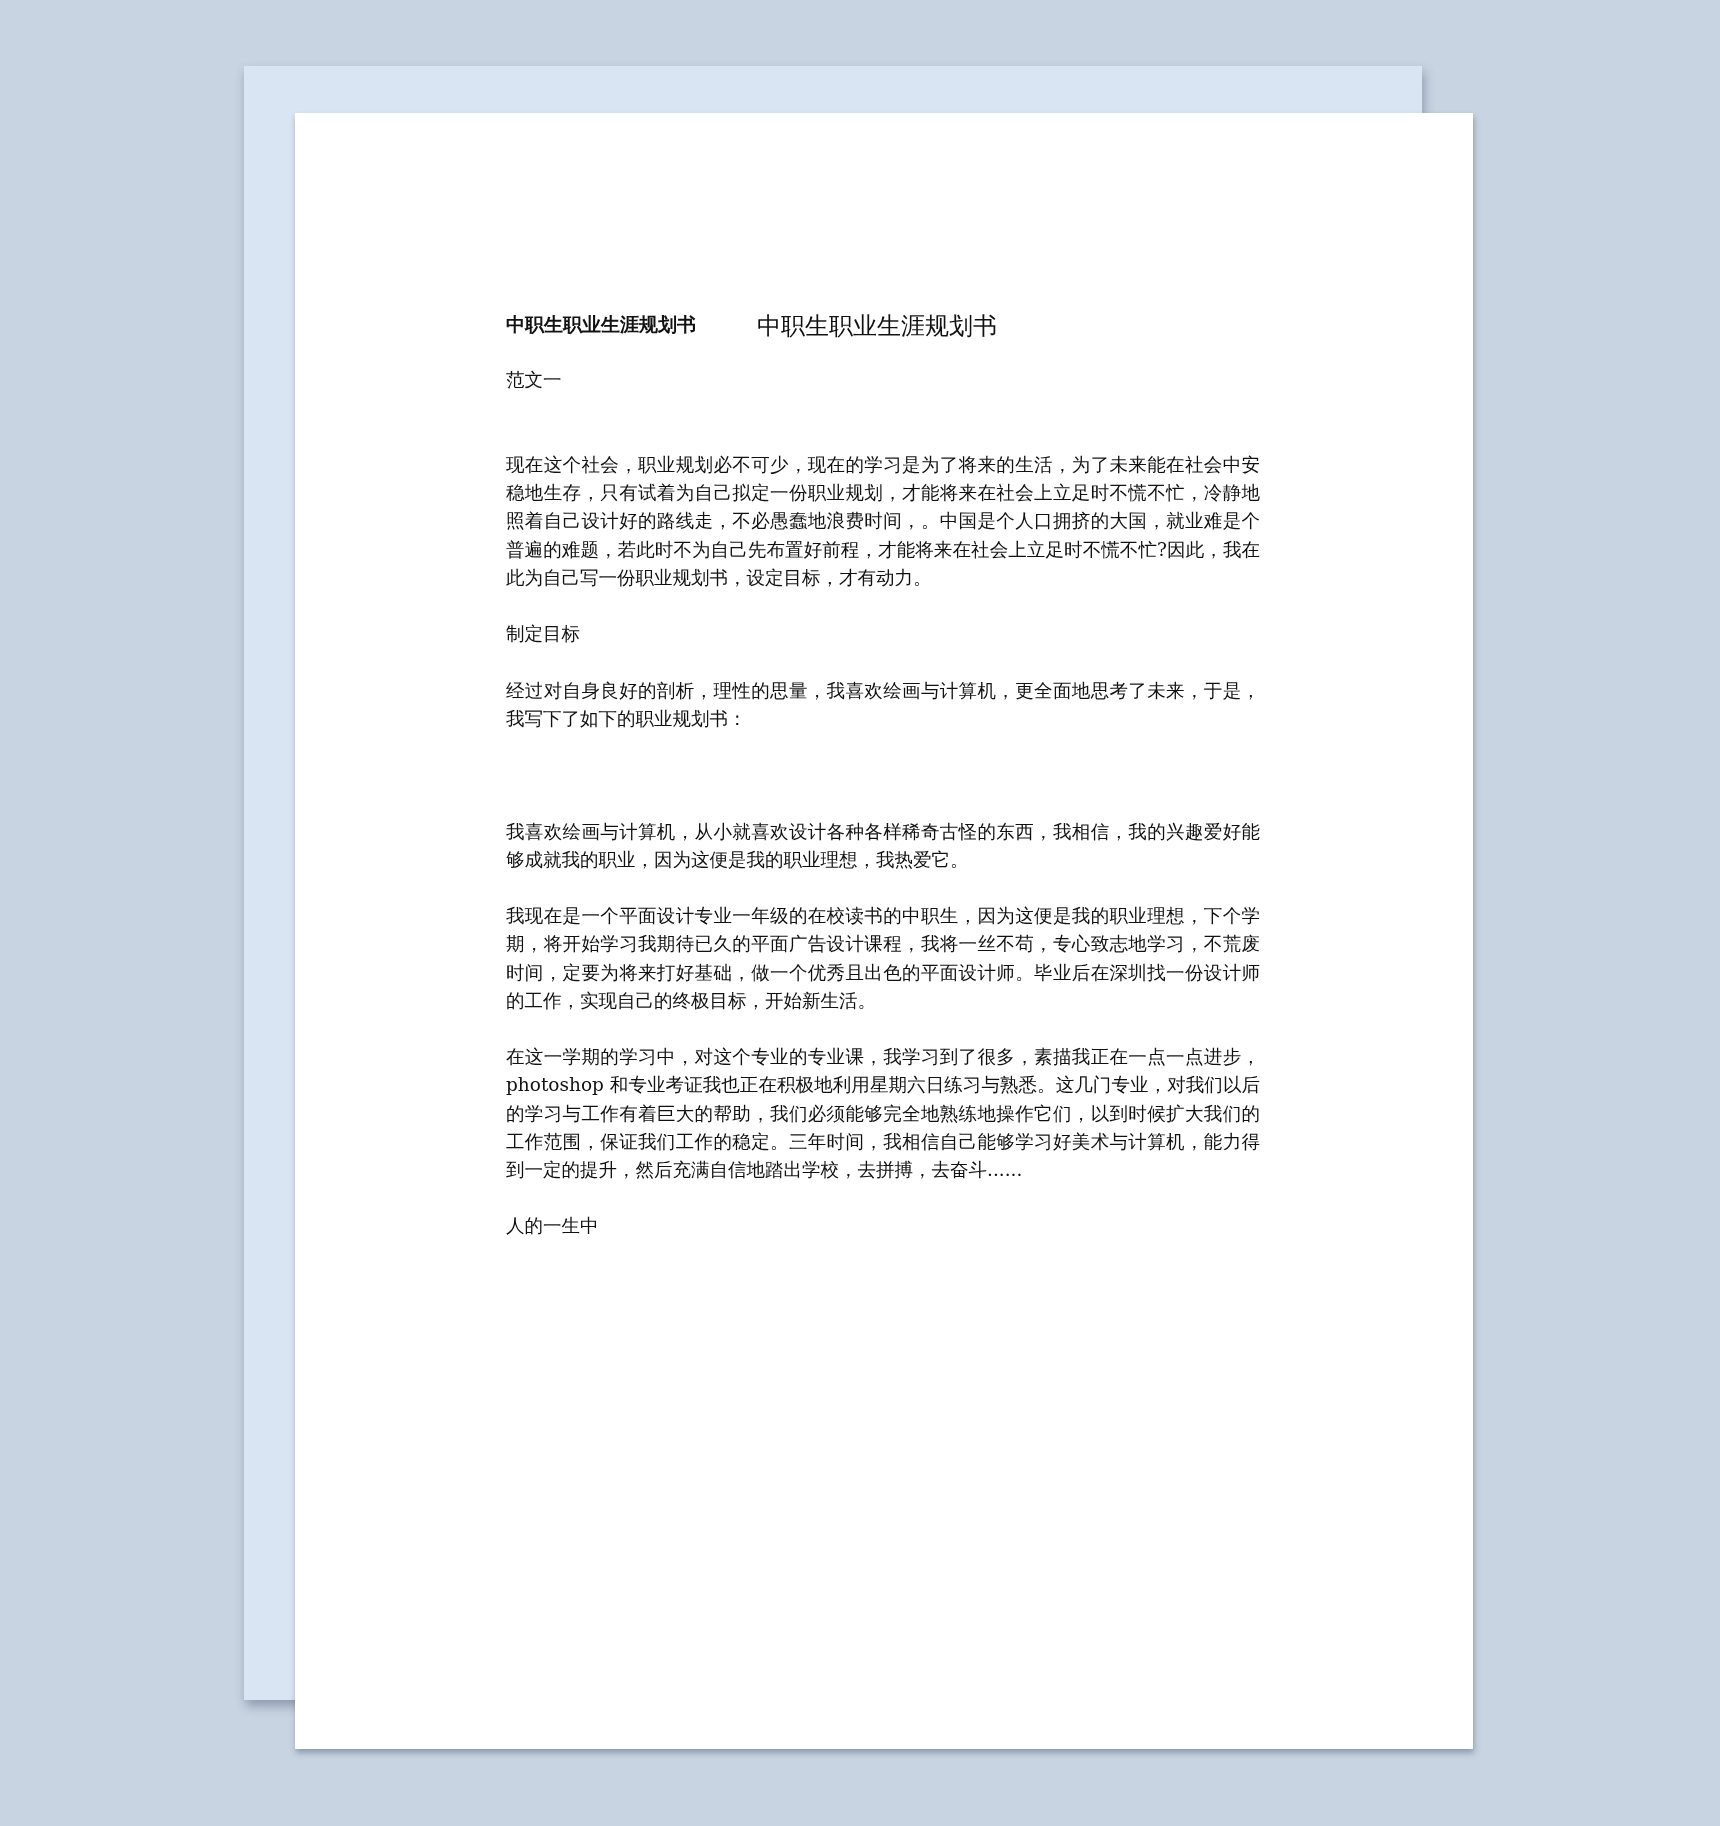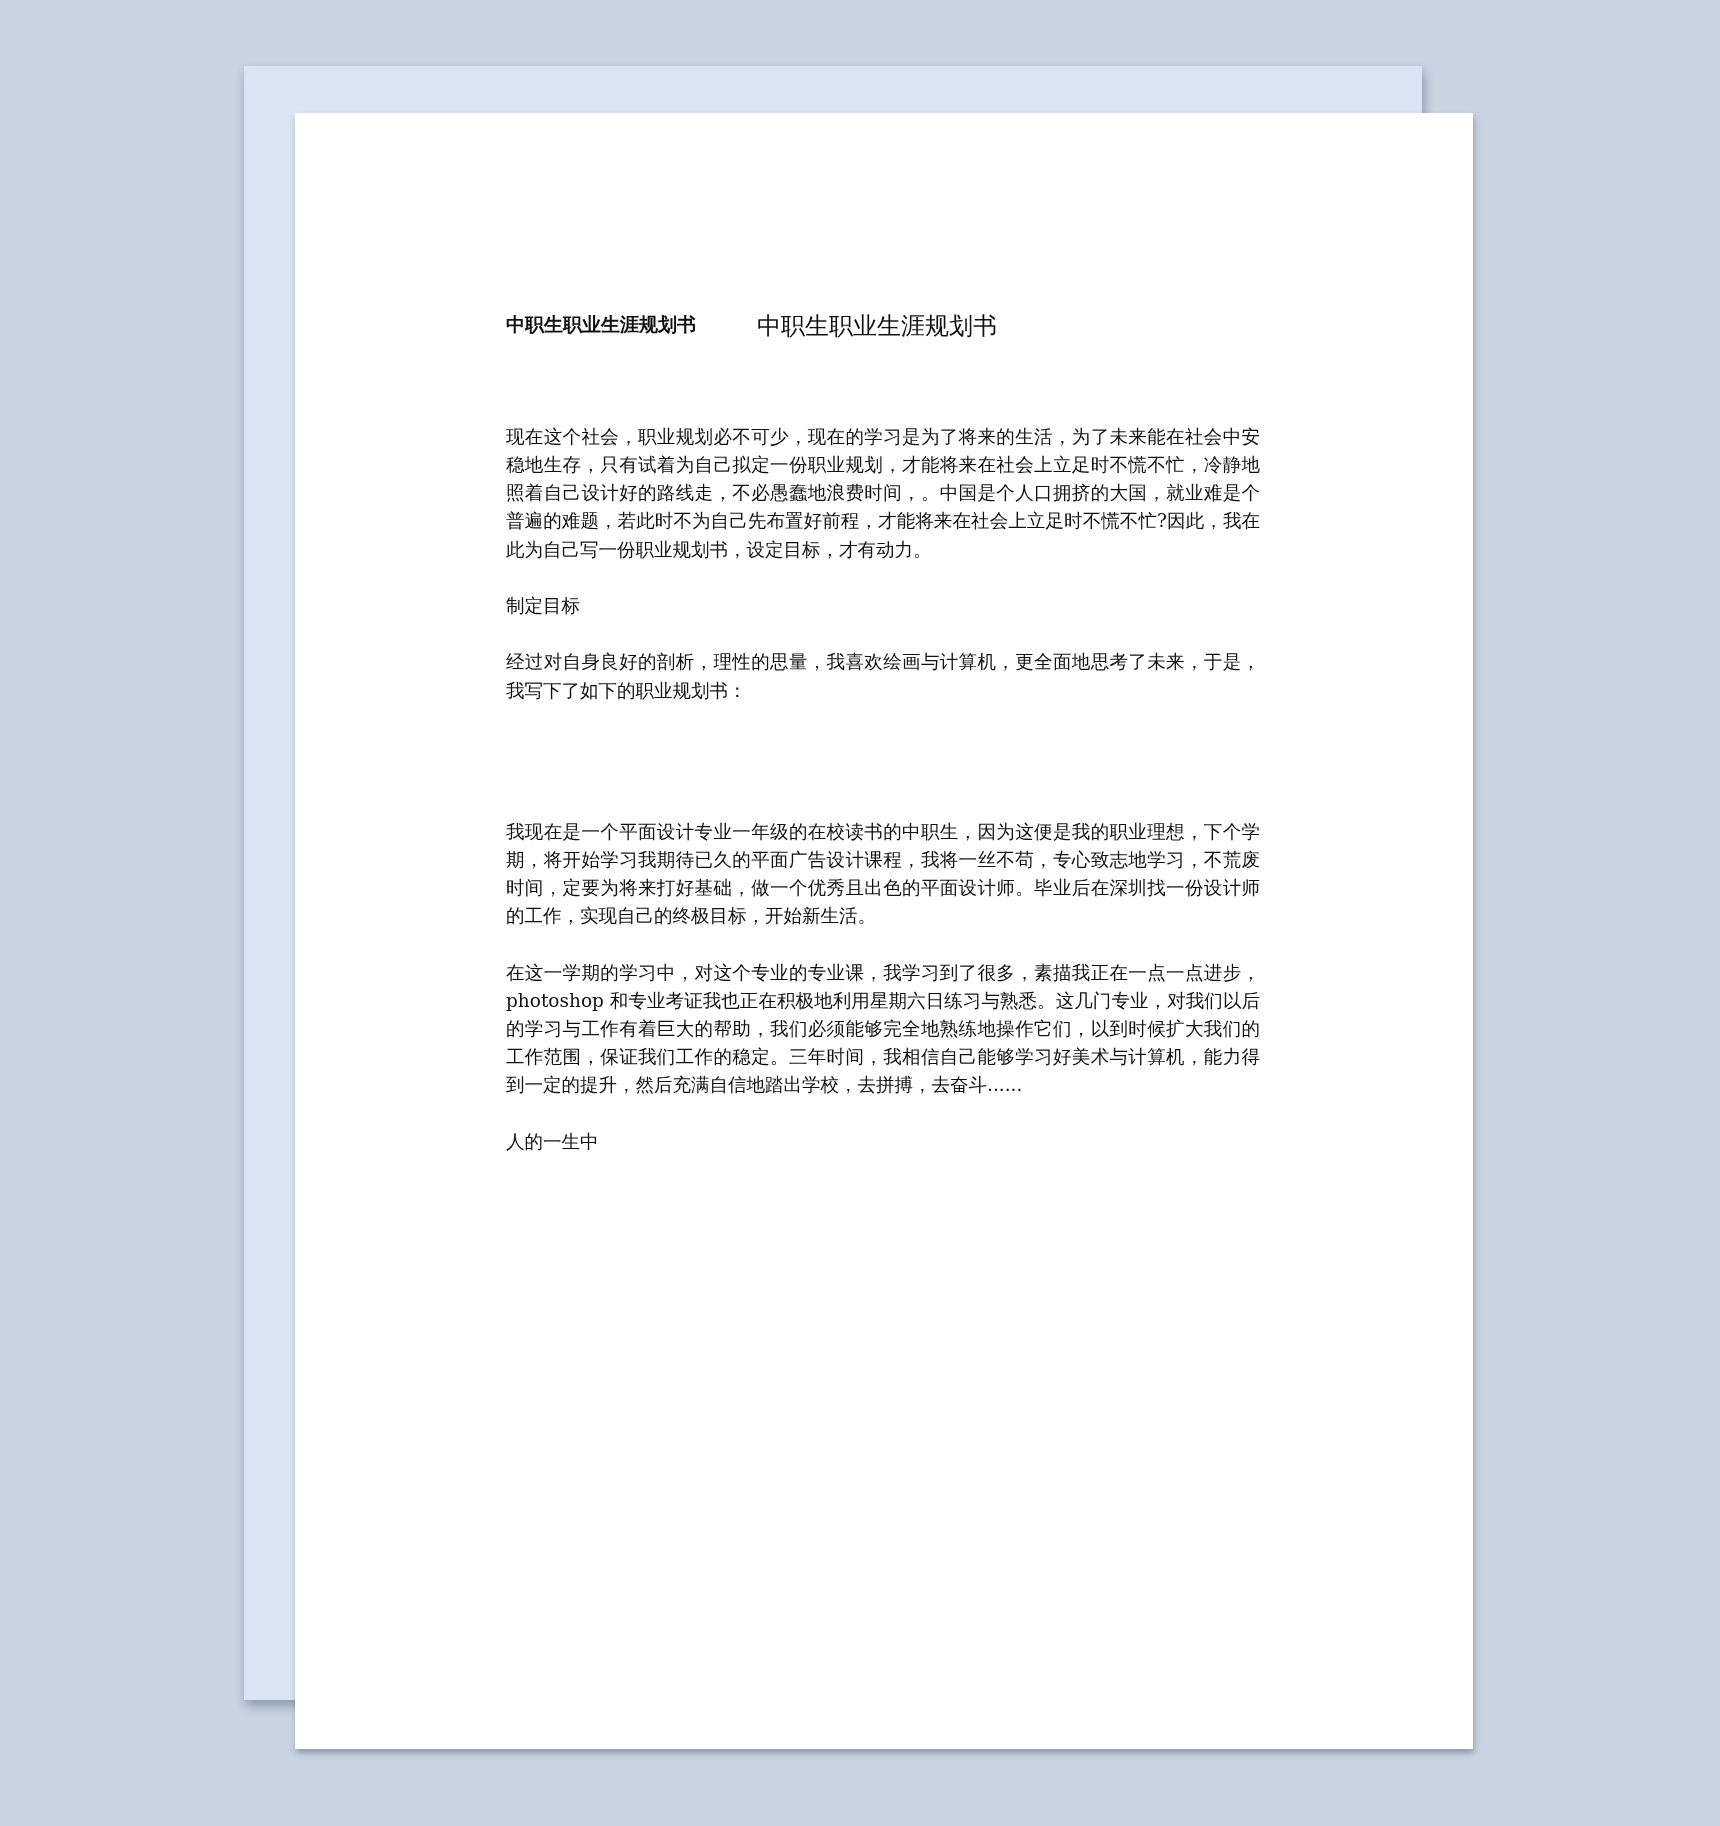--- a/index.html
+++ b/index.html
@@ -63,6 +63,7 @@
     <p class="doc-subtitle">中职生职业生涯规划书</p>
     <div class="blank"></div>
 
+    <p class="heading">范文一</p>
     <div class="blank"></div>
 
     <div class="blank"></div>

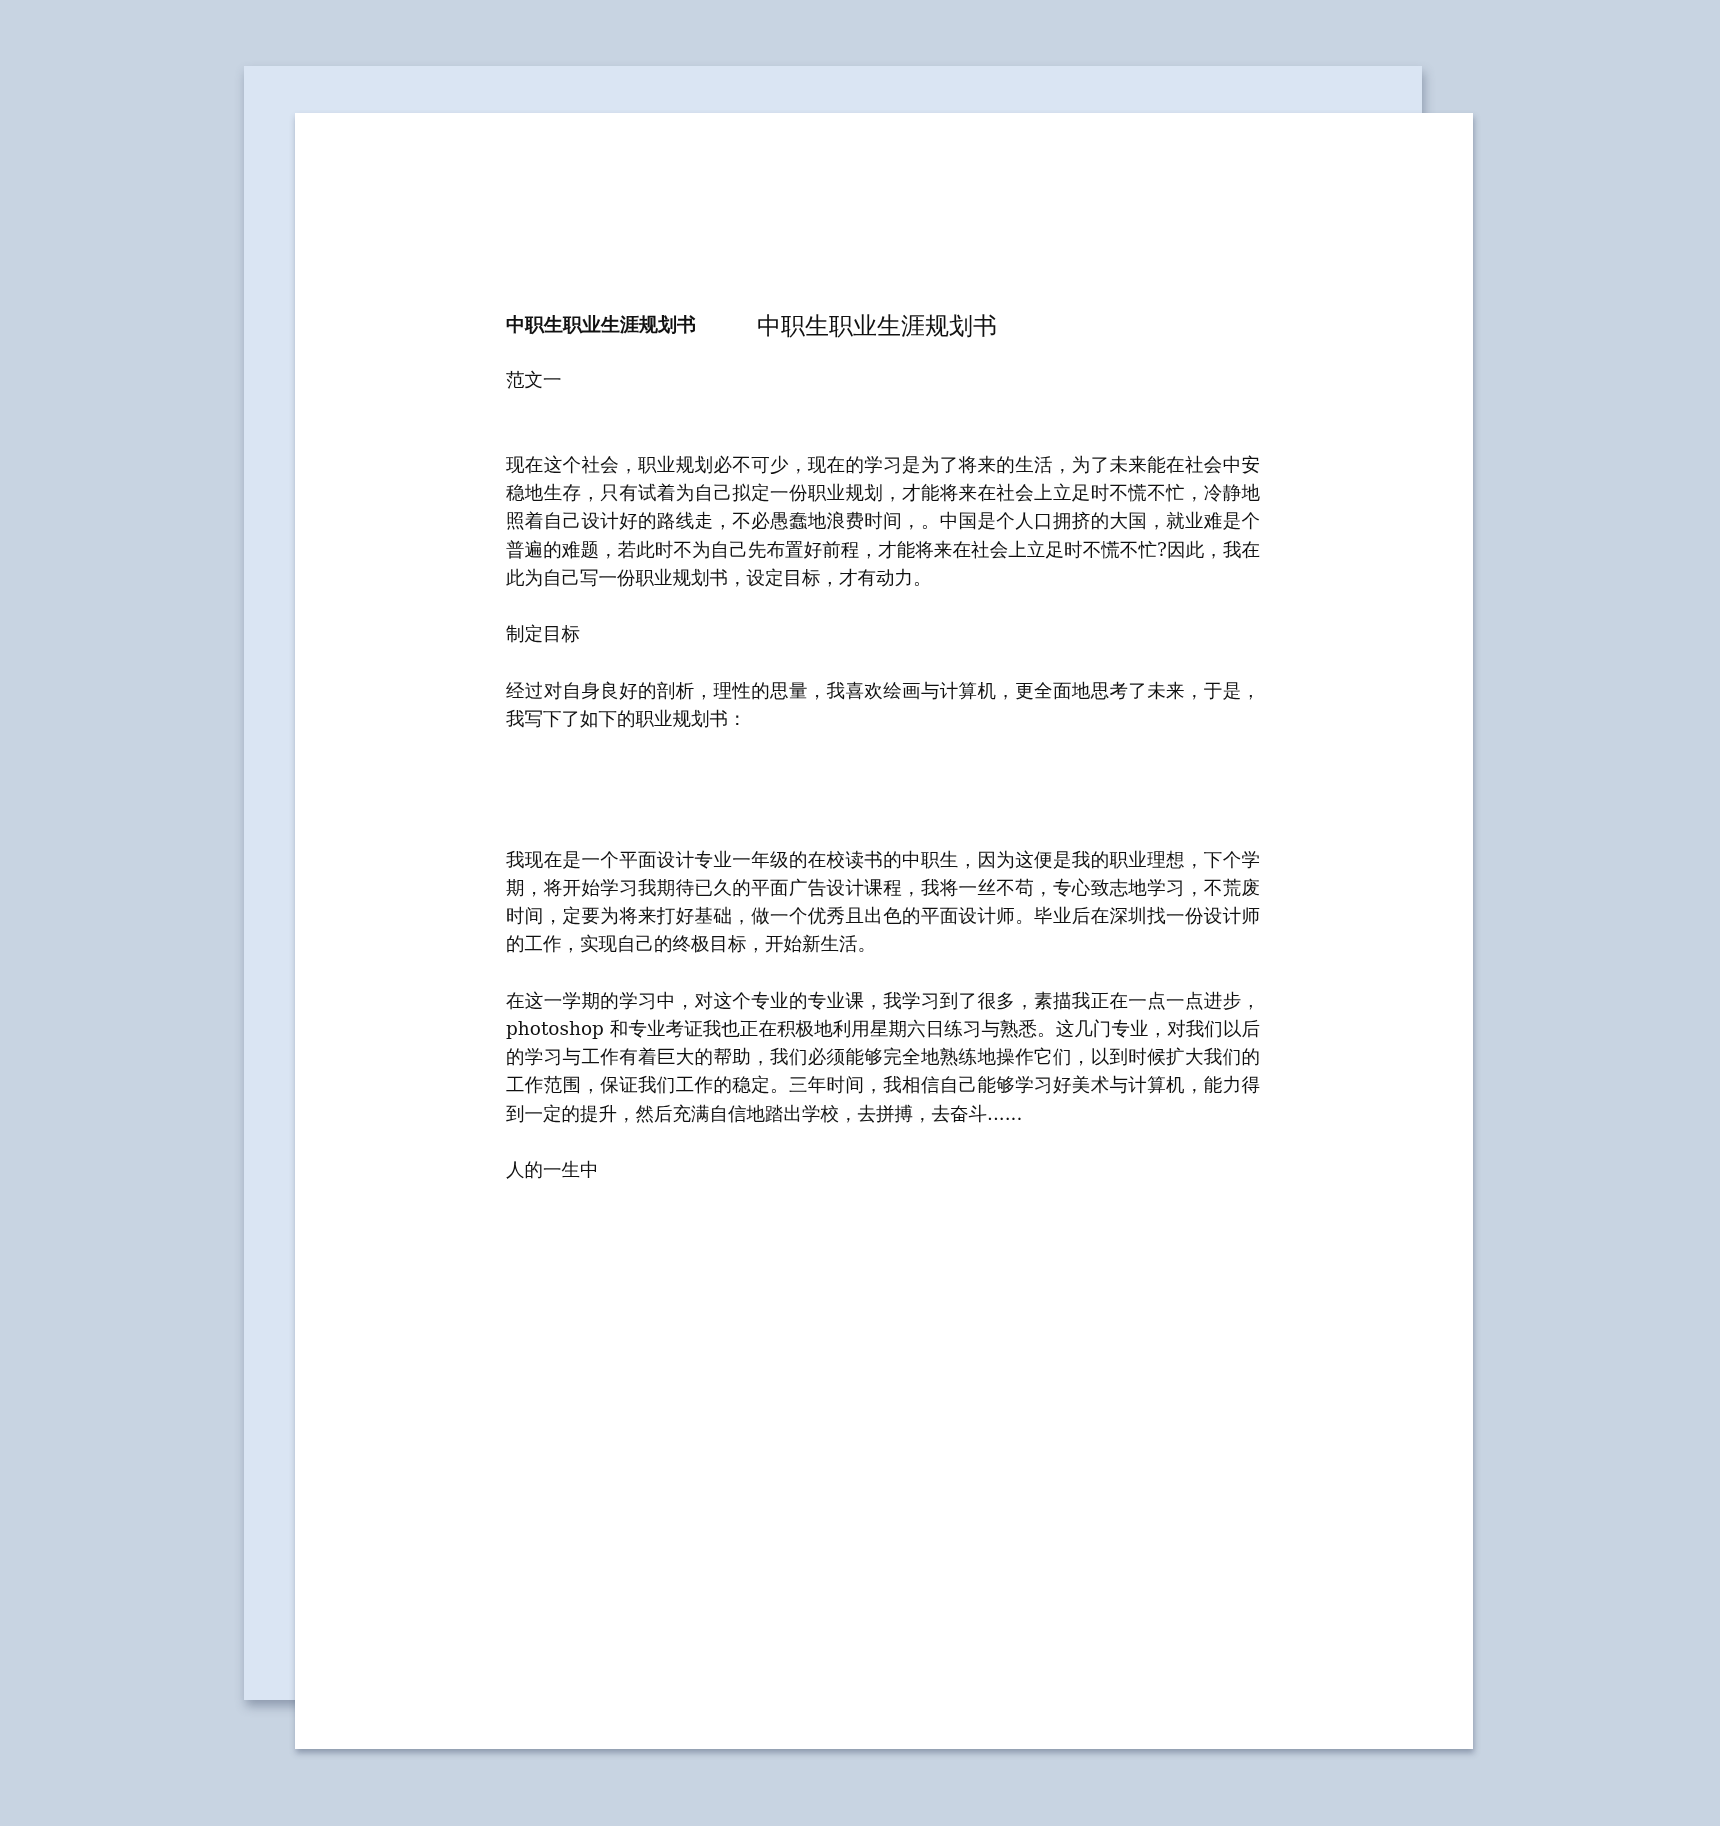--- a/index.html
+++ b/index.html
@@ -81,6 +81,7 @@
 
     <div class="blank"></div>
 
+    <p>我喜欢绘画与计算机，从小就喜欢设计各种各样稀奇古怪的东西，我相信，我的兴趣爱好能够成就我的职业，因为这便是我的职业理想，我热爱它。</p>
     <div class="blank"></div>
 
     <p>我现在是一个平面设计专业一年级的在校读书的中职生，因为这便是我的职业理想，下个学期，将开始学习我期待已久的平面广告设计课程，我将一丝不苟，专心致志地学习，不荒废时间，定要为将来打好基础，做一个优秀且出色的平面设计师。毕业后在深圳找一份设计师的工作，实现自己的终极目标，开始新生活。</p>

